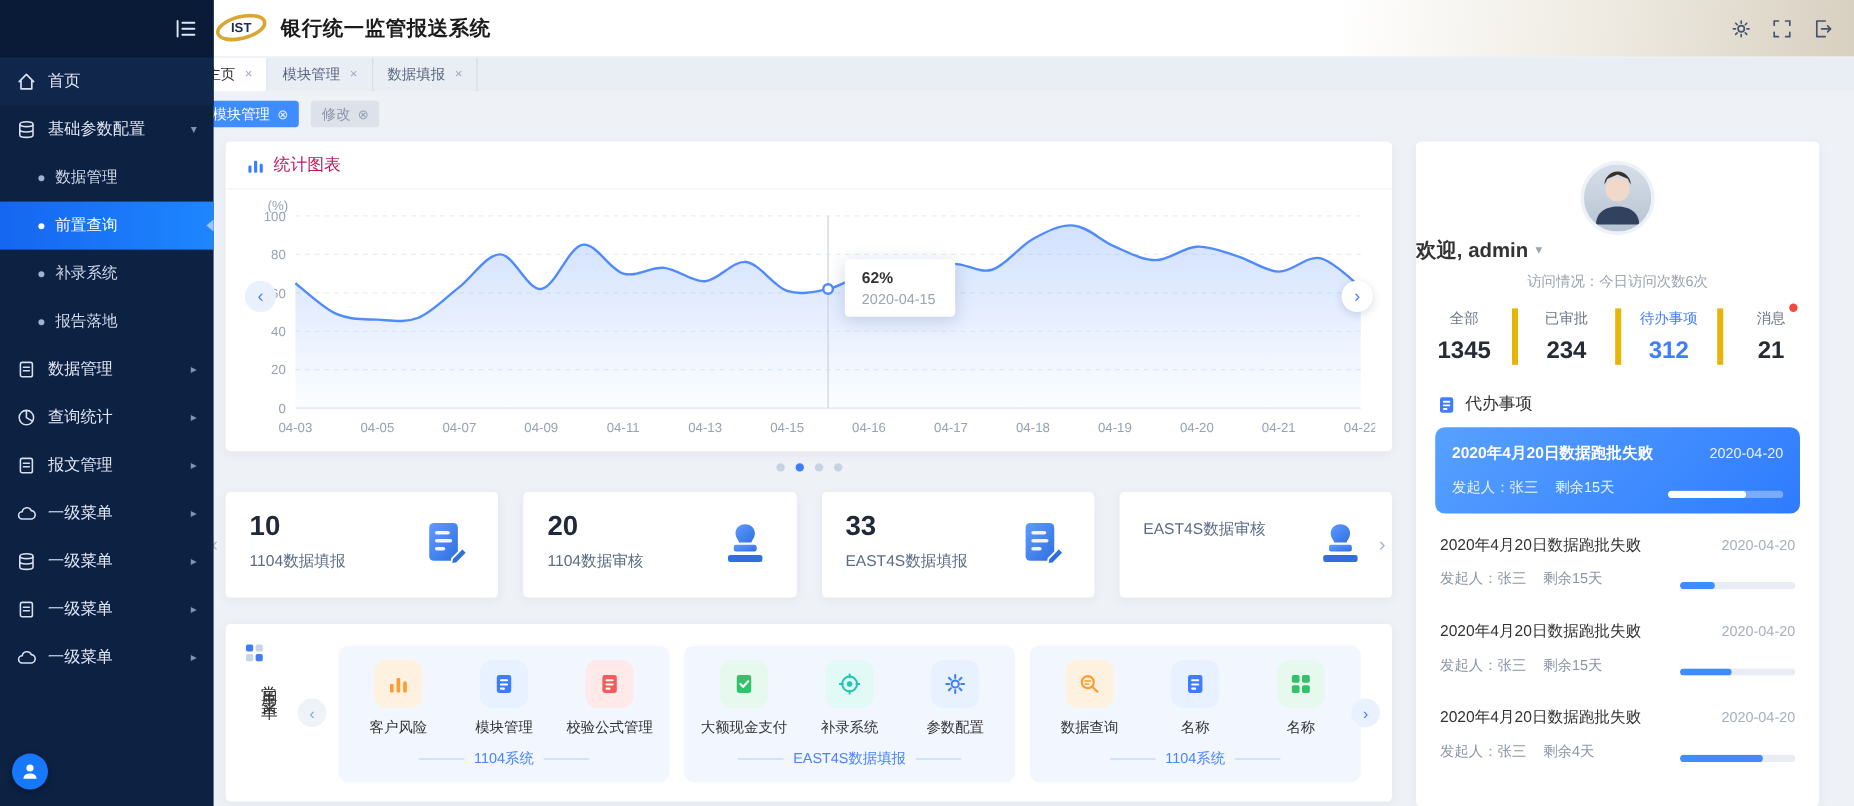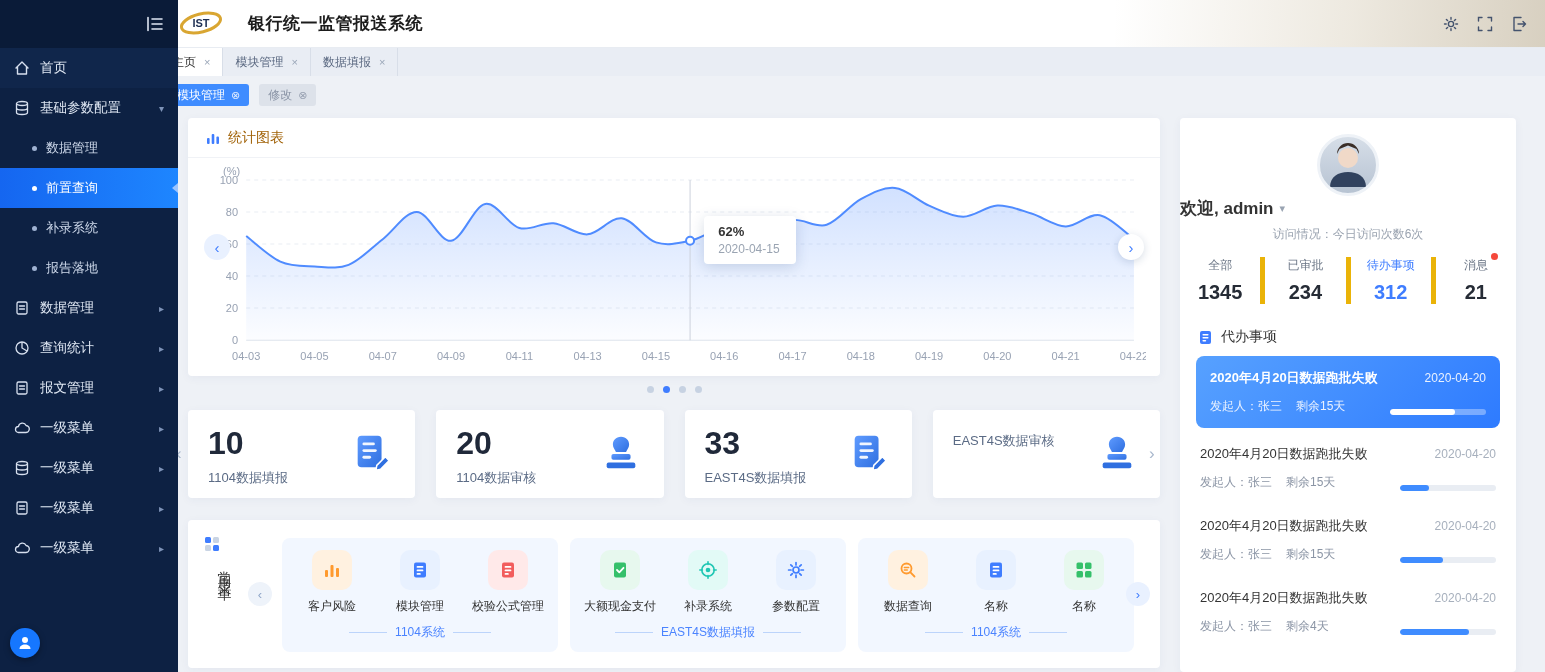--- a/index.html
+++ b/index.html
@@ -24,7 +24,7 @@
 .header{position:absolute;left:160px;top:0;width:1385px;height:48px;background:#fff;display:flex;align-items:center;padding:0 18px;z-index:5;border-bottom:1px solid #e8ecf2}
 .header-deco{position:absolute;right:0;top:0;width:430px;height:47px;background:linear-gradient(95deg,rgba(236,233,226,0) 0%,rgba(223,215,198,.55) 55%,rgba(199,188,166,.7) 100%);pointer-events:none}
 .logo-swoosh{position:relative;width:46px;height:30px}
-.page-title{font-size:17px;font-weight:700;color:#1c1c1c;letter-spacing:.5px;margin-left:24px}
+.page-title{font-size:17px;font-weight:700;color:#1c1c1c;letter-spacing:.5px;margin-left:10px}
 .h-icons{margin-left:auto;display:flex;gap:18px;color:#44536e;z-index:2}
 .h-icons span{cursor:pointer}
 

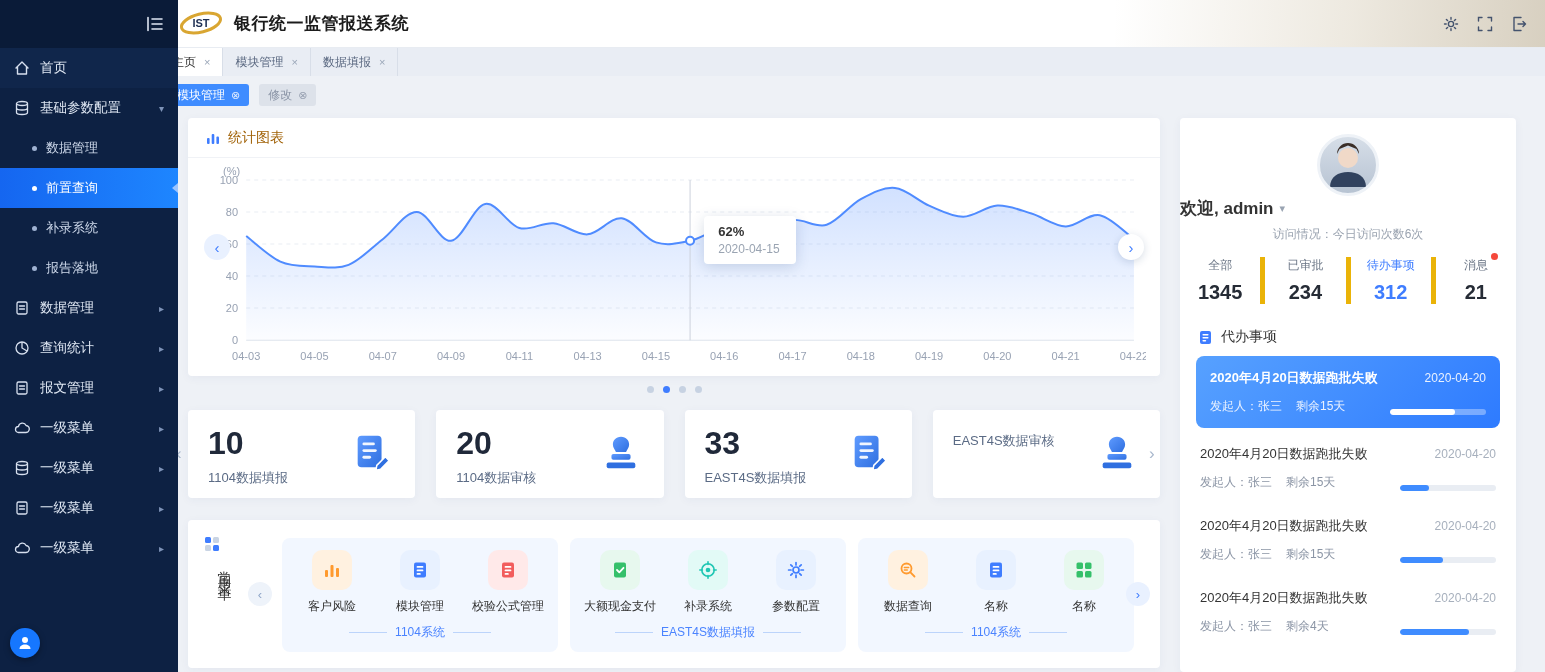--- a/index.html
+++ b/index.html
@@ -40,7 +40,7 @@
 
 .card{background:#fff;border-radius:4px;box-shadow:0 2px 10px rgba(30,60,110,.05)}
 .chart-card{position:absolute;left:188px;top:118px;width:972px;height:258px}
-.card-head{display:flex;align-items:center;gap:8px;height:40px;padding:0 18px;font-size:14px;color:#a16207;border-bottom:1px solid #f0f2f6}
+.card-head{display:flex;align-items:center;gap:8px;height:40px;padding:0 18px;font-size:14px;color:#be185d;border-bottom:1px solid #f0f2f6}
 .chart-wrap{position:absolute;left:14px;right:14px;top:46px;bottom:8px}
 #chart-svg{width:100%;height:100%}
 .tooltip{position:absolute;background:#fff;border-radius:4px;box-shadow:0 3px 14px rgba(30,60,110,.18);padding:8px 14px;min-width:92px;z-index:3}

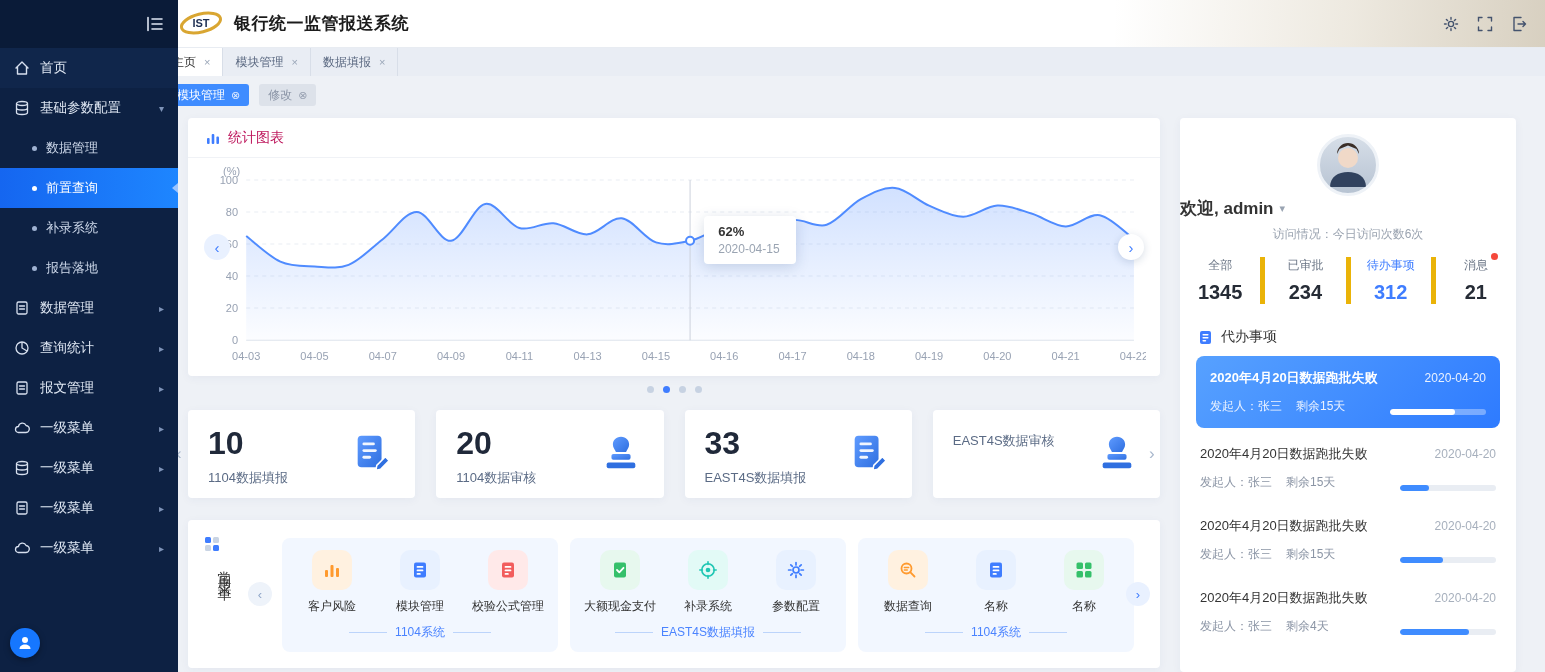--- a/index.html
+++ b/index.html
@@ -55,7 +55,7 @@
 
 .stats-row{position:absolute;left:188px;top:410px;width:972px;display:flex;gap:21px;z-index:2}
 .stat-card{flex:1;height:88px;padding:15px 20px;position:relative;cursor:pointer}
-.stat-num{font-size:32px;font-weight:700;color:#20293a}
+.stat-num{font-size:23px;font-weight:700;color:#20293a}
 .stat-label{font-size:13px;color:#5b6b85;margin-top:7px}
 .stat-ico{position:absolute;right:22px;top:22px}
 .row-arrow{position:absolute;top:444px;font-size:17px;color:#a8b7cc;z-index:3;cursor:pointer}

